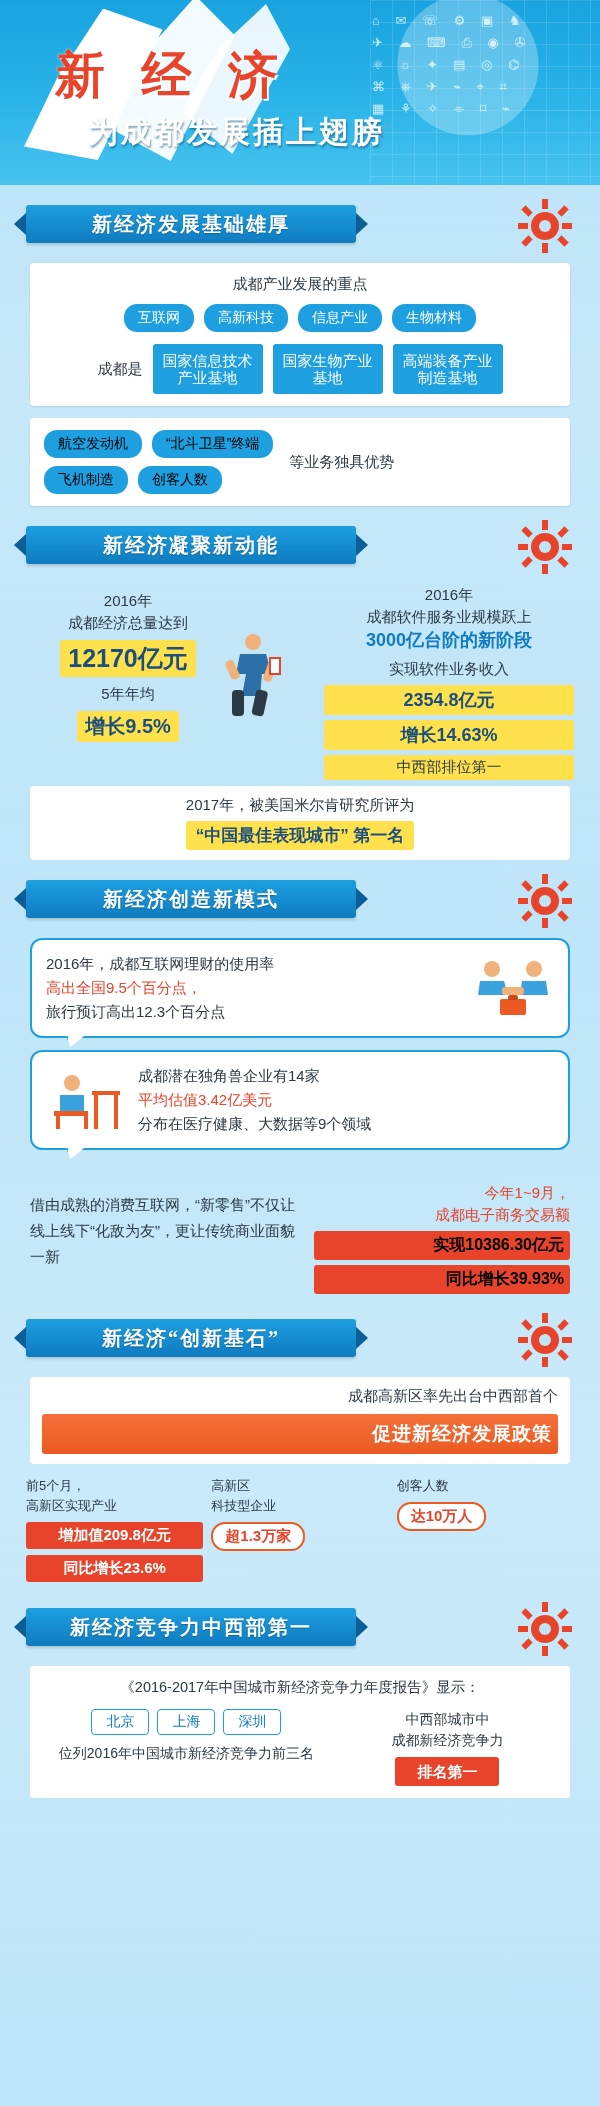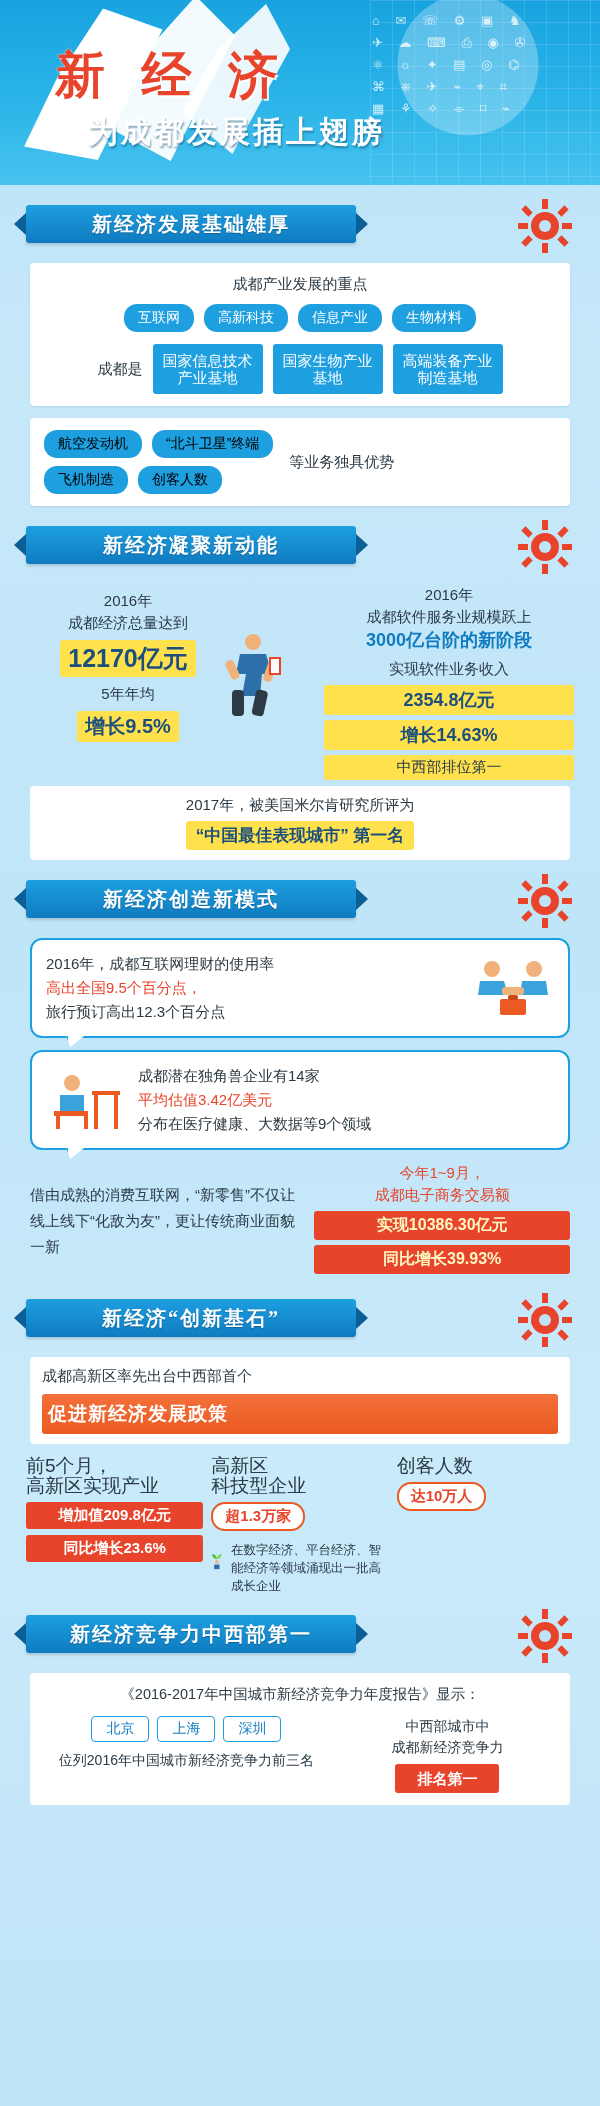--- a/index.html
+++ b/index.html
@@ -182,7 +182,7 @@
   }
   .s3-split { display:flex; margin: 2px 30px 14px; gap: 16px; align-items:center; }
   .s3-split .left { flex: 1.05; font-size:15px; line-height: 26px; color:#2b3a45; }
-  .s3-split .right { flex: 1; text-align:center; }
+  .s3-split .right { flex: 1; text-align:right;margin-top:20px; }
   .r-red { color:#e8442c; font-size:15px; line-height:22px; }
   .r-bar {
     display:block; background:#e8442c; color:#fef9c3; font-weight:bold;

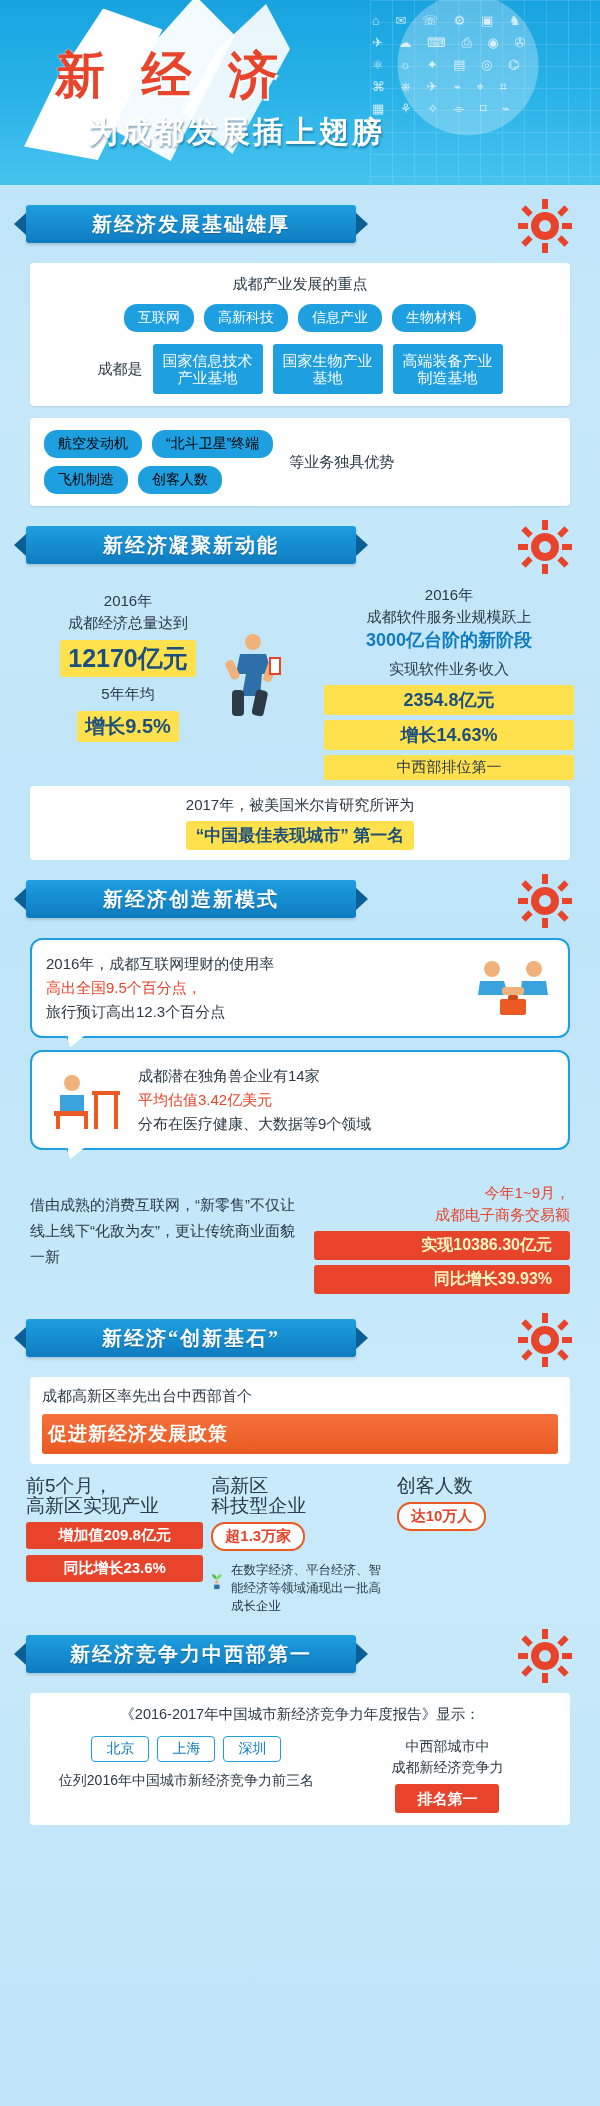--- a/index.html
+++ b/index.html
@@ -185,8 +185,8 @@
   .s3-split .right { flex: 1; text-align:right;margin-top:20px; }
   .r-red { color:#e8442c; font-size:15px; line-height:22px; }
   .r-bar {
-    display:block; background:#e8442c; color:#fef9c3; font-weight:bold;
-    font-size:16px; padding:4px 18px; border-radius:3px; margin:5px 0;
+    display:block; background:#e8442c; color:#000000; font-weight:bold;
+    font-size:16px; padding:4px 6px; border-radius:3px; margin:5px 0;
   }
 
   

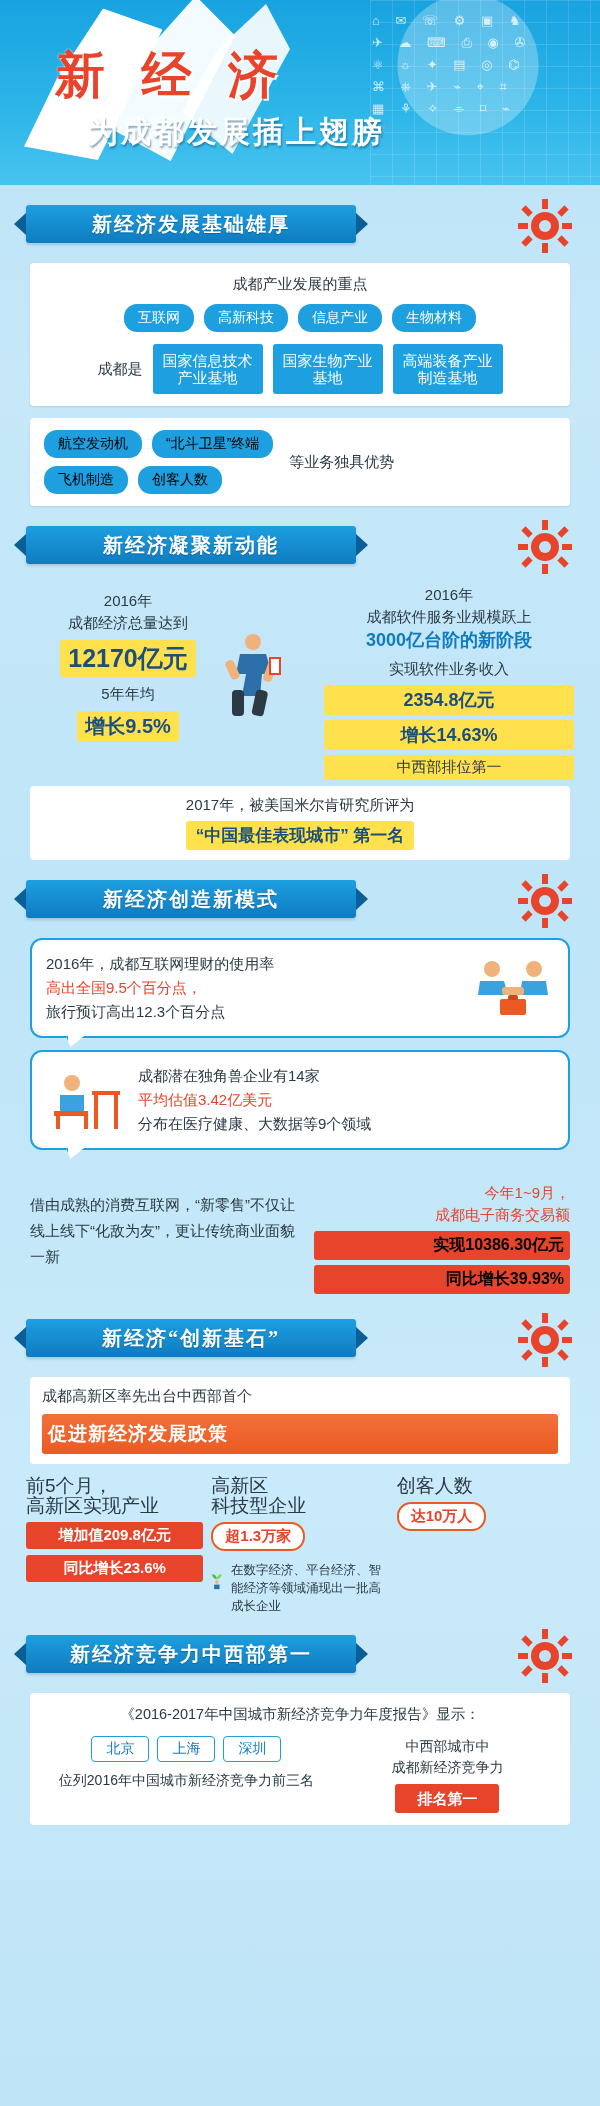--- a/index.html
+++ b/index.html
@@ -190,7 +190,7 @@
   }
 
   
-  .policy { margin: 0 30px 12px; background:#fff; border-radius:4px; padding:10px 12px; text-align:left; }
+  .policy { margin: 0 30px 12px; background:#fff; border-radius:4px; padding:10px 12px; text-align:right; }
   .policy .l1 { font-size:15px; color:#2b3a45; }
   .policy .l2 {
     display:block; margin-top:8px; background: linear-gradient(180deg,#f4703a,#ea5a22);

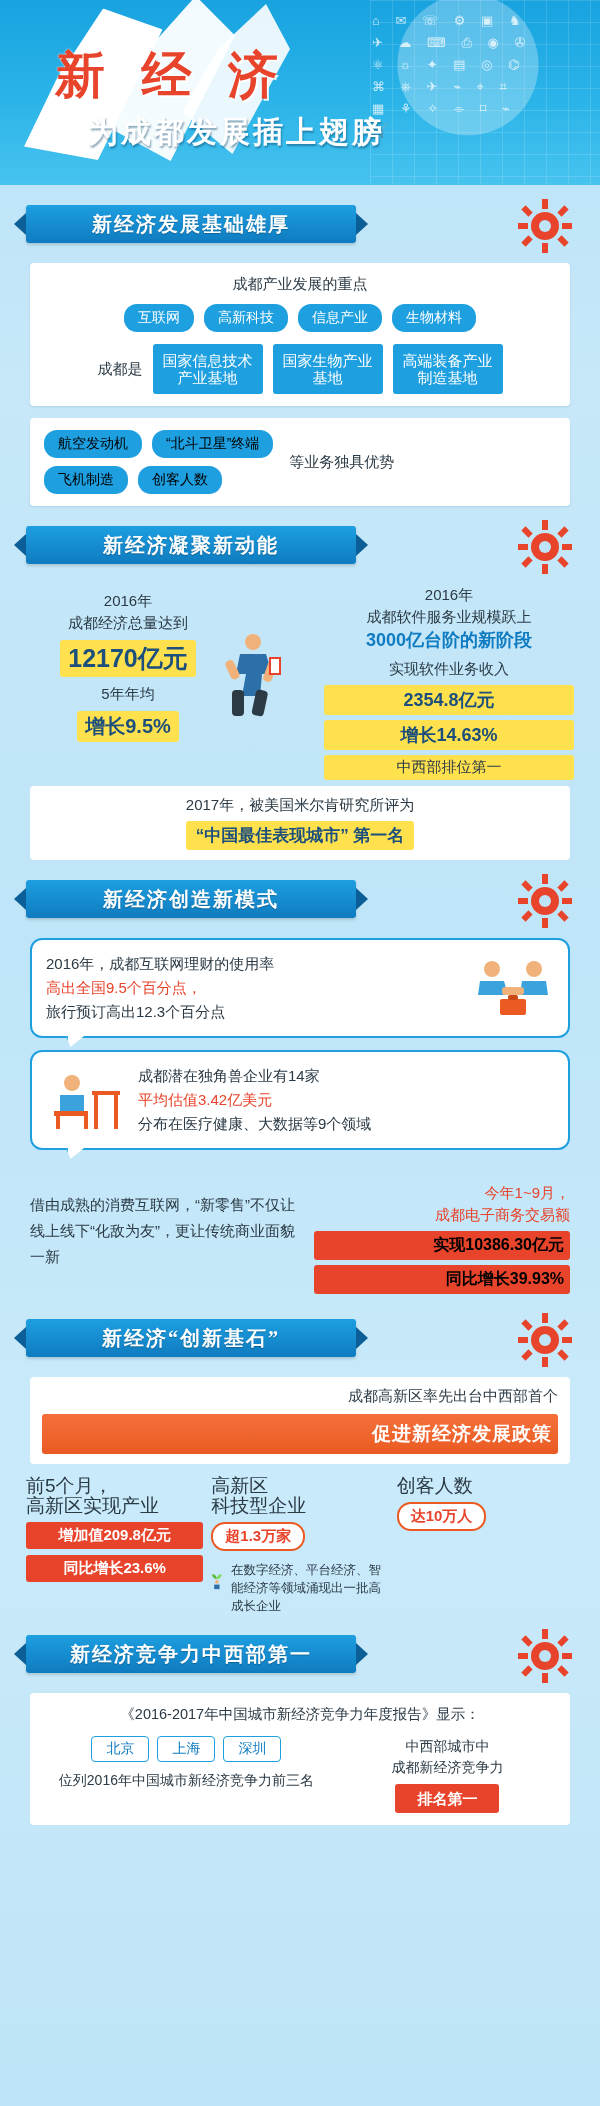--- a/index.html
+++ b/index.html
@@ -199,7 +199,7 @@
   }
   .s4grid { display:flex; margin: 0 26px 14px; gap: 8px; }
   .s4col { flex:1; }
-  .s4col .h { font-size:19px; color:#2b3a45; line-height:20px; margin-bottom:6px; }
+  .s4col .h { font-size:13px; color:#2b3a45; line-height:20px; margin-bottom:6px; }
   .red-bar {
     display:block; background:#e8442c; color:#fff; font-weight:bold; font-size:15px;
     padding:4px 6px; border-radius:3px; margin-bottom:6px; text-align:center;

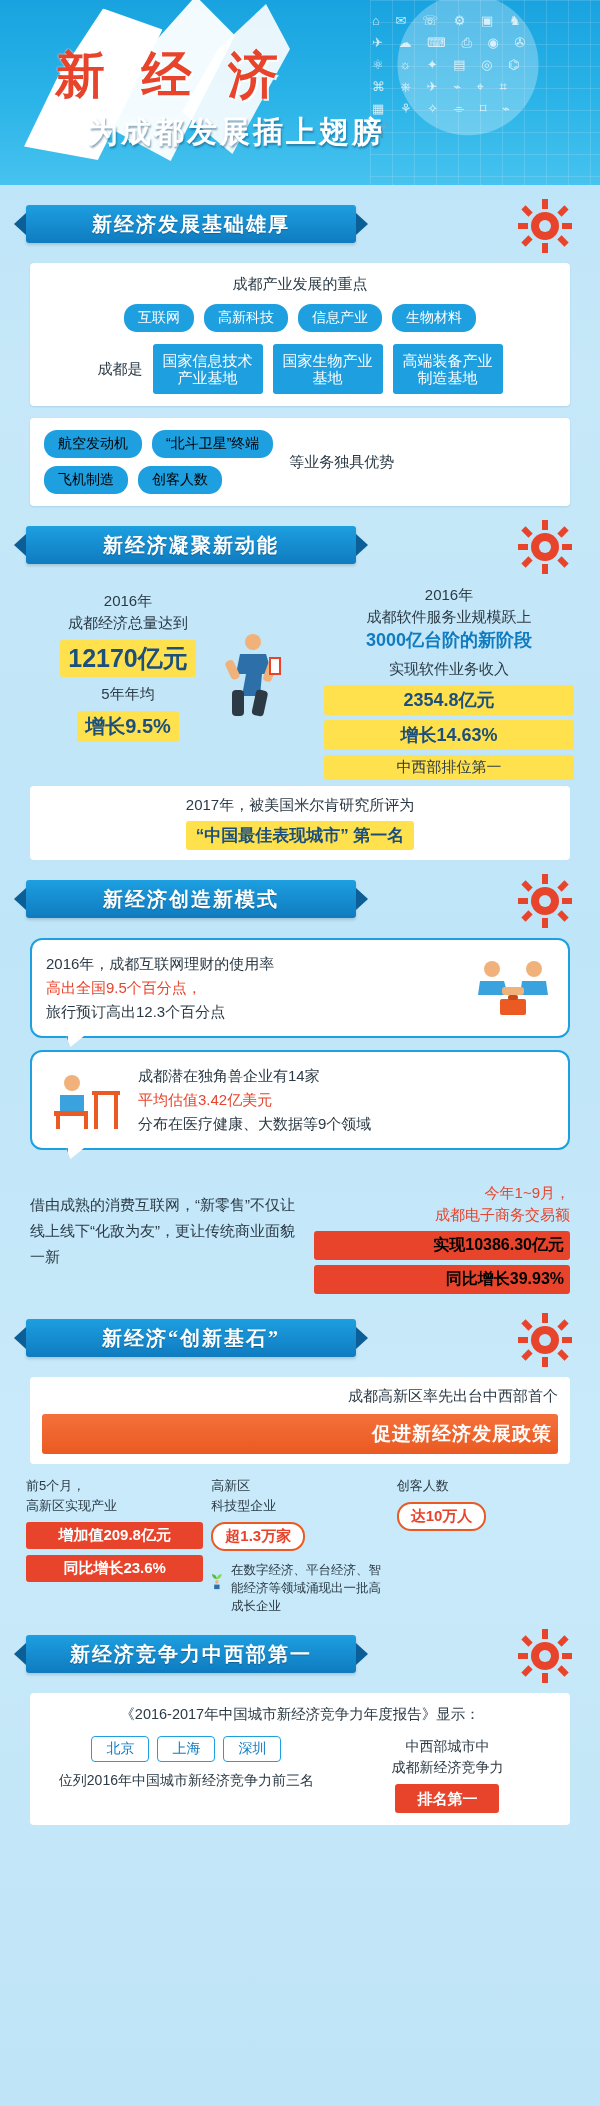--- a/index.html
+++ b/index.html
@@ -454,15 +454,6 @@
     <div class="s4col">
       <div class="h">高新区<br>科技型企业</div>
       <span class="orange-out">超1.3万家</span>
-      <div class="s4note">
-        <svg width="26" height="40" viewBox="0 0 26 40">
-          <path d="M13 16c-6 0-10-5-11-11 7-1 11 4 11 11z" fill="#5cba3a"></path>
-          <path d="M13 16c6 0 10-5 11-11-7-1-11 4-11 11z" fill="#7ed957"></path>
-          <circle cx="13" cy="22" r="4" fill="#f0b27a"></circle>
-          <path d="M7 28h12v10H7z" fill="#2d6fa8"></path>
-        </svg>
-        <span>在数字经济、平台经济、智能经济等领域涌现出一批高成长企业</span>
-      </div>
     </div>
     <div class="s4col">
       <div class="h">创客人数</div>

